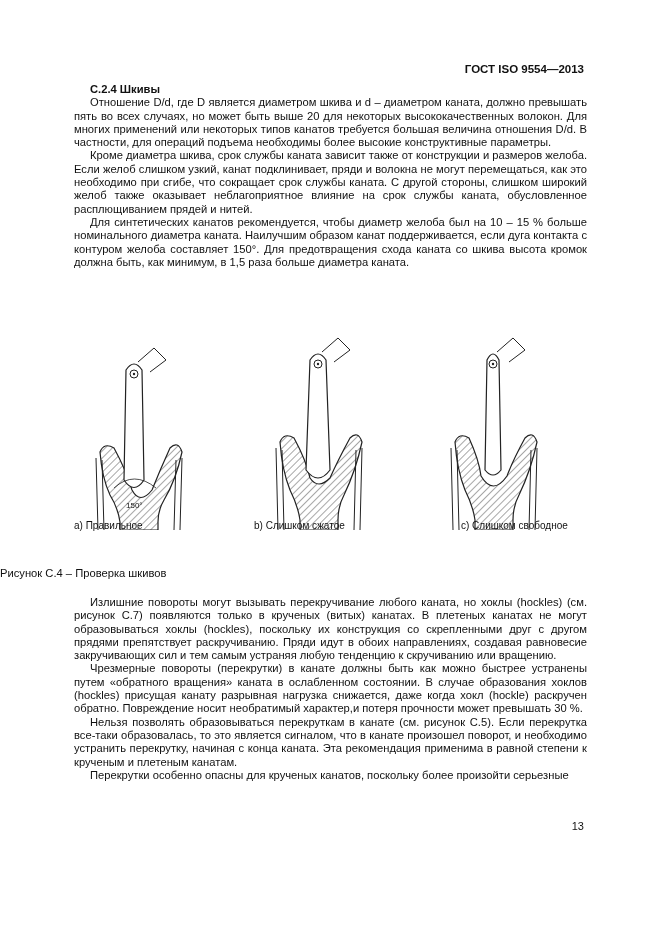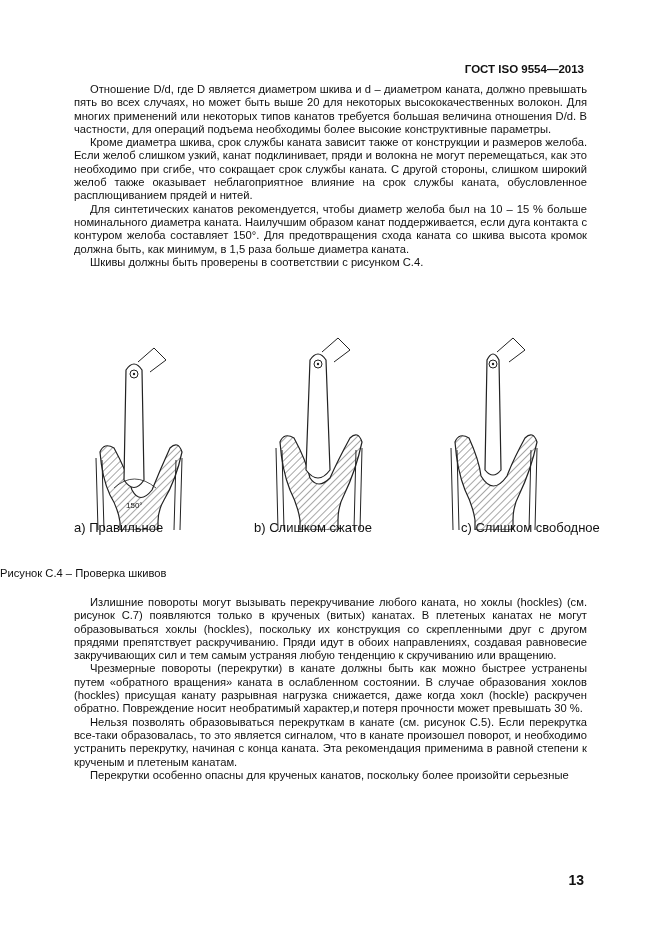--- a/index.html
+++ b/index.html
@@ -20,6 +20,7 @@
 <div class="header">ГОСТ ISO 9554—2013</div>
 
 <div class="text" style="top:83px;">
+  <p class="h">С.2.4 Шкивы</p>
   <p class="p">Отношение D/d, где D является диаметром шкива и d – диаметром каната, должно превышать пять во всех случаях, но может быть выше 20 для некоторых высококачественных волокон. Для многих применений или некоторых типов канатов требуется большая величина отношения D/d. В частности, для операций подъема необходимы более высокие конструктивные параметры.</p>
   <p class="p">Кроме диаметра шкива, срок службы каната зависит также от конструкции и размеров желоба. Если желоб слишком узкий, канат подклинивает, пряди и волокна не могут перемещаться, как это необходимо при сгибе, что сокращает срок службы каната. С другой стороны, слишком широкий желоб также оказывает неблагоприятное влияние на срок службы каната, обусловленное расплющиванием прядей и нитей.</p>
   <p class="p">Для синтетических канатов рекомендуется, чтобы диаметр желоба был на 10 – 15 % больше номинального диаметра каната. Наилучшим образом канат поддерживается, если дуга контакта с контуром желоба составляет 150°. Для предотвращения схода каната со шкива высота кромок должна быть, как минимум, в 1,5 раза больше диаметра каната.</p>

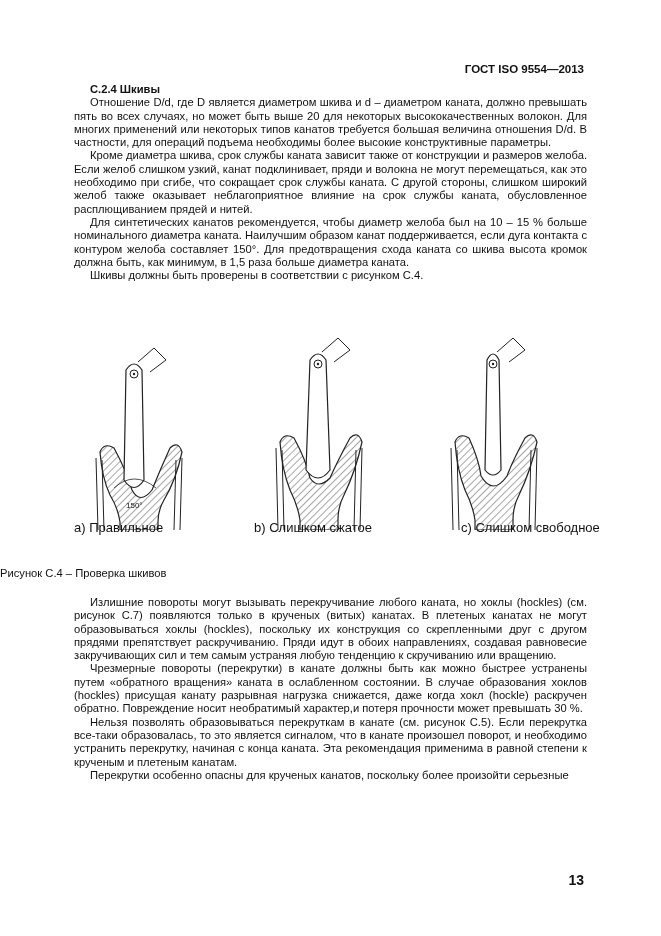--- a/index.html
+++ b/index.html
@@ -24,7 +24,6 @@
   <p class="p">Отношение D/d, где D является диаметром шкива и d – диаметром каната, должно превышать пять во всех случаях, но может быть выше 20 для некоторых высококачественных волокон. Для многих применений или некоторых типов канатов требуется большая величина отношения D/d. В частности, для операций подъема необходимы более высокие конструктивные параметры.</p>
   <p class="p">Кроме диаметра шкива, срок службы каната зависит также от конструкции и размеров желоба. Если желоб слишком узкий, канат подклинивает, пряди и волокна не могут перемещаться, как это необходимо при сгибе, что сокращает срок службы каната. С другой стороны, слишком широкий желоб также оказывает неблагоприятное влияние на срок службы каната, обусловленное расплющиванием прядей и нитей.</p>
   <p class="p">Для синтетических канатов рекомендуется, чтобы диаметр желоба был на 10 – 15 % больше номинального диаметра каната. Наилучшим образом канат поддерживается, если дуга контакта с контуром желоба составляет 150°. Для предотвращения схода каната со шкива высота кромок должна быть, как минимум, в 1,5 раза больше диаметра каната.</p>
-  <p class="p">Шкивы должны быть проверены в соответствии с рисунком С.4.</p>
 </div>
 
 <div class="figure">

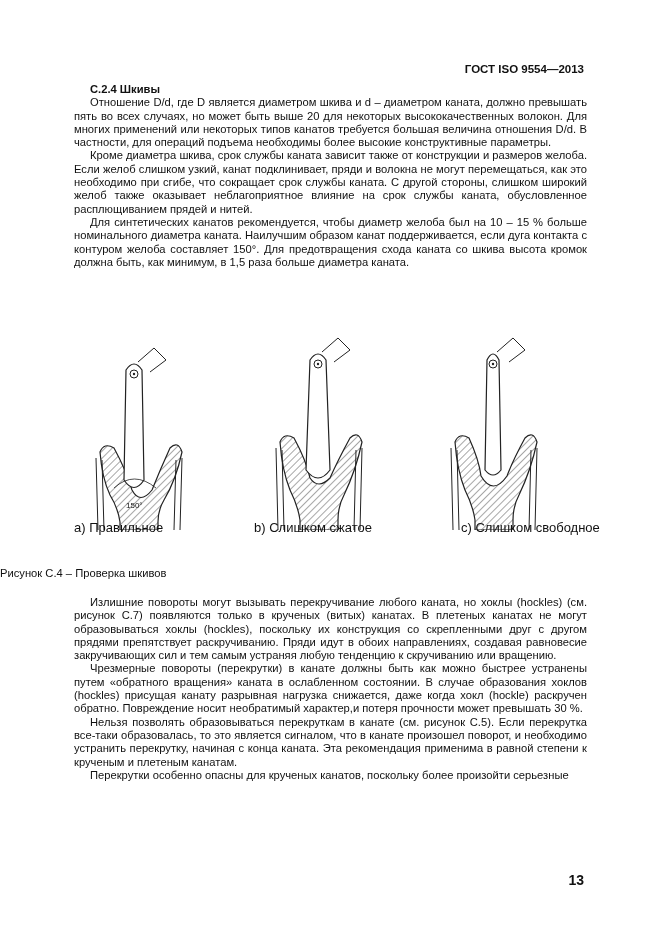--- a/index.html
+++ b/index.html
@@ -10,7 +10,7 @@
   .p { text-align: justify; text-indent: 16px; margin: 0; }
   .h { font-weight: bold; margin: 0; padding-left: 16px; }
   .figure { position: absolute; left: 74px; top: 330px; width: 513px; height: 250px; }
-  .fig-label { position: absolute; top: 190px; font-size: 13px; white-space: nowrap; }
+  .fig-label { position: absolute; top: 190px; font-size: 10px; white-space: nowrap; }
   .caption { position: absolute; top: 567px; left: 0; width: 661px; font-size: 11.2px; }
   .pagenum { position: absolute; top: 872px; right: 77px; font-size: 14px; font-weight: bold; }
 </style>

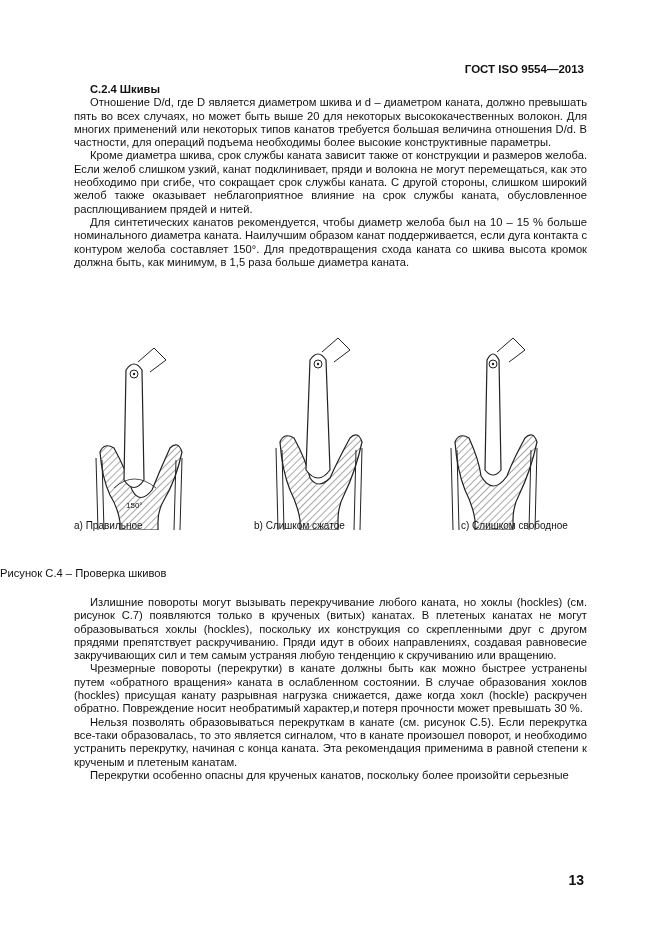--- a/index.html
+++ b/index.html
@@ -12,7 +12,7 @@
   .figure { position: absolute; left: 74px; top: 330px; width: 513px; height: 250px; }
   .fig-label { position: absolute; top: 190px; font-size: 10px; white-space: nowrap; }
   .caption { position: absolute; top: 567px; left: 0; width: 661px; font-size: 11.2px; }
-  .pagenum { position: absolute; top: 872px; right: 77px; font-size: 14px; font-weight: bold; }
+  .pagenum { position: absolute; top: 820px; right: 77px; font-size: 11px; }
 </style>
 </head>
 <body>

